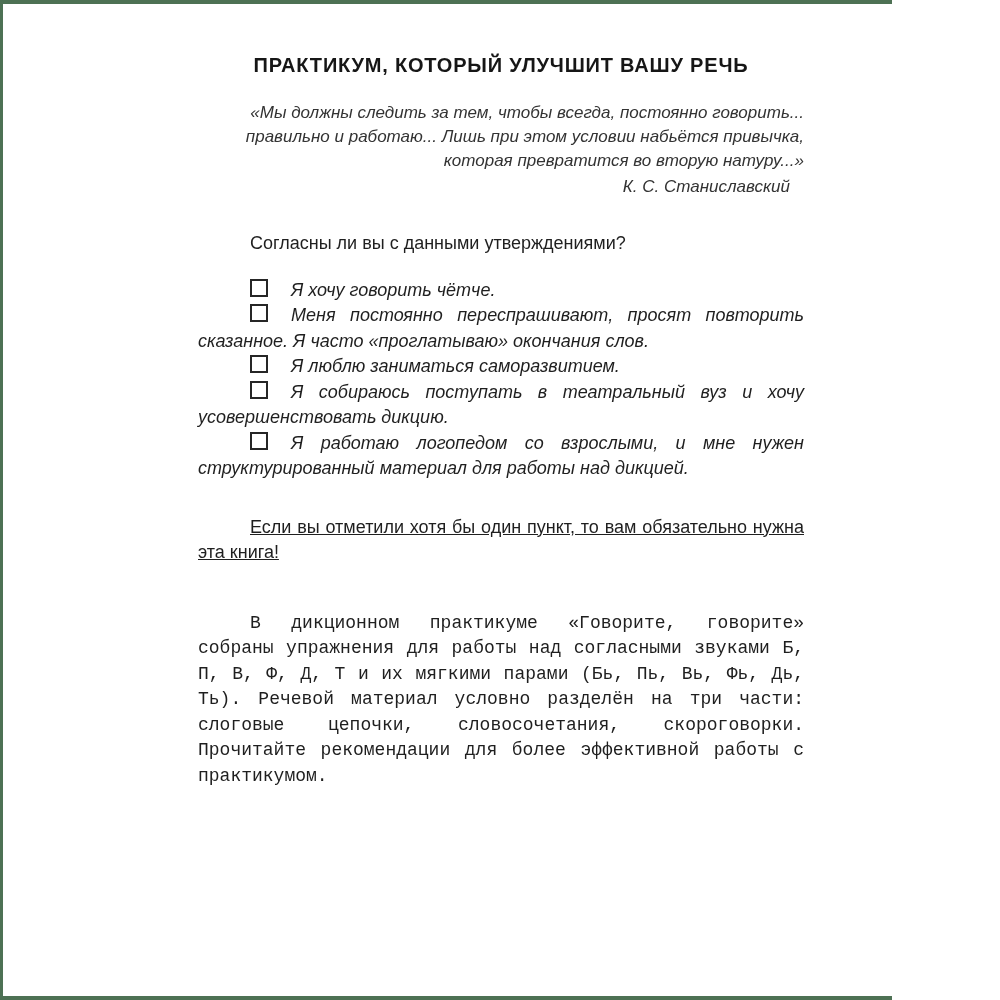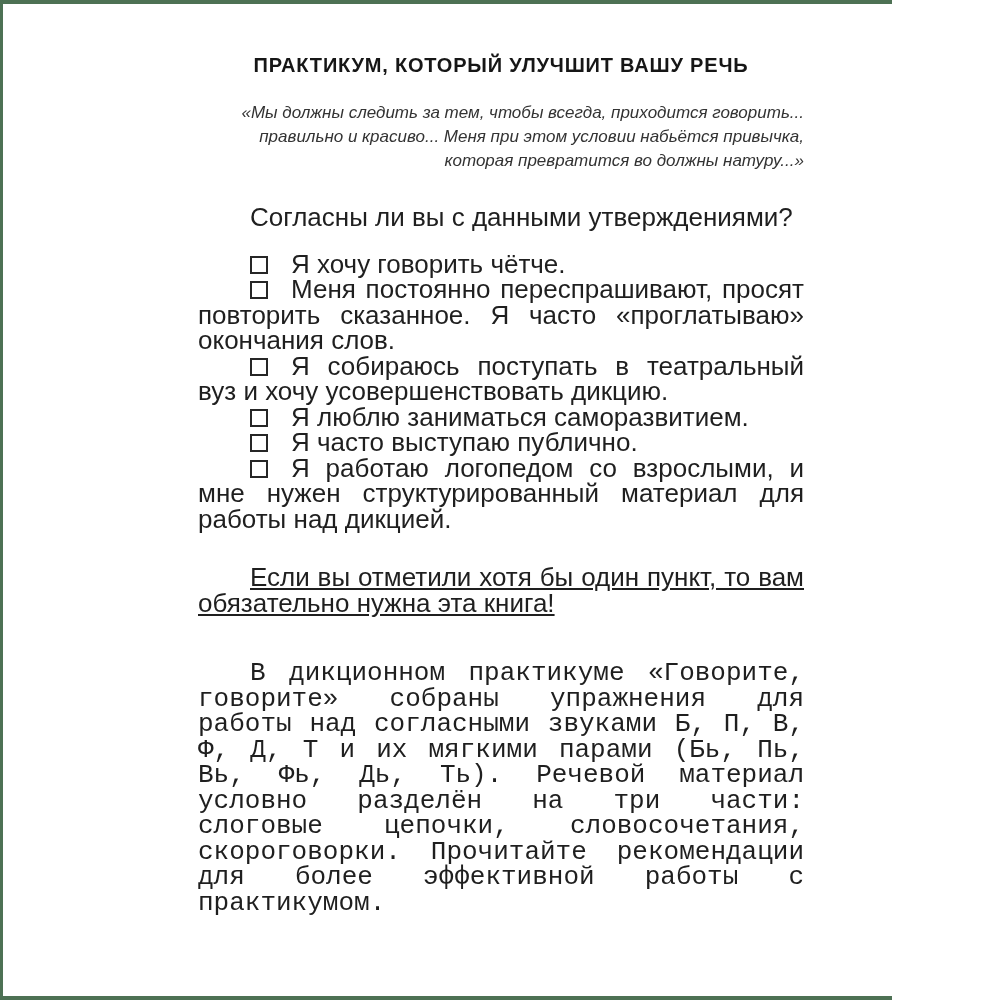--- a/index.html
+++ b/index.html
@@ -86,7 +86,7 @@
     <h1 class="title">ПРАКТИКУМ, КОТОРЫЙ УЛУЧШИТ ВАШУ РЕЧЬ</h1>
 
     <div class="epigraph">
-      <div>«Мы должны следить за тем, чтобы всегда, приходится говорить...</div>
+      <div>«Мы должны следить за тем, чтобы всегда, постоянно говорить...</div>
       <div>правильно и красиво... Меня при этом условии набьётся привычка,</div>
       <div>которая превратится во должны натуру...»</div>
     </div>

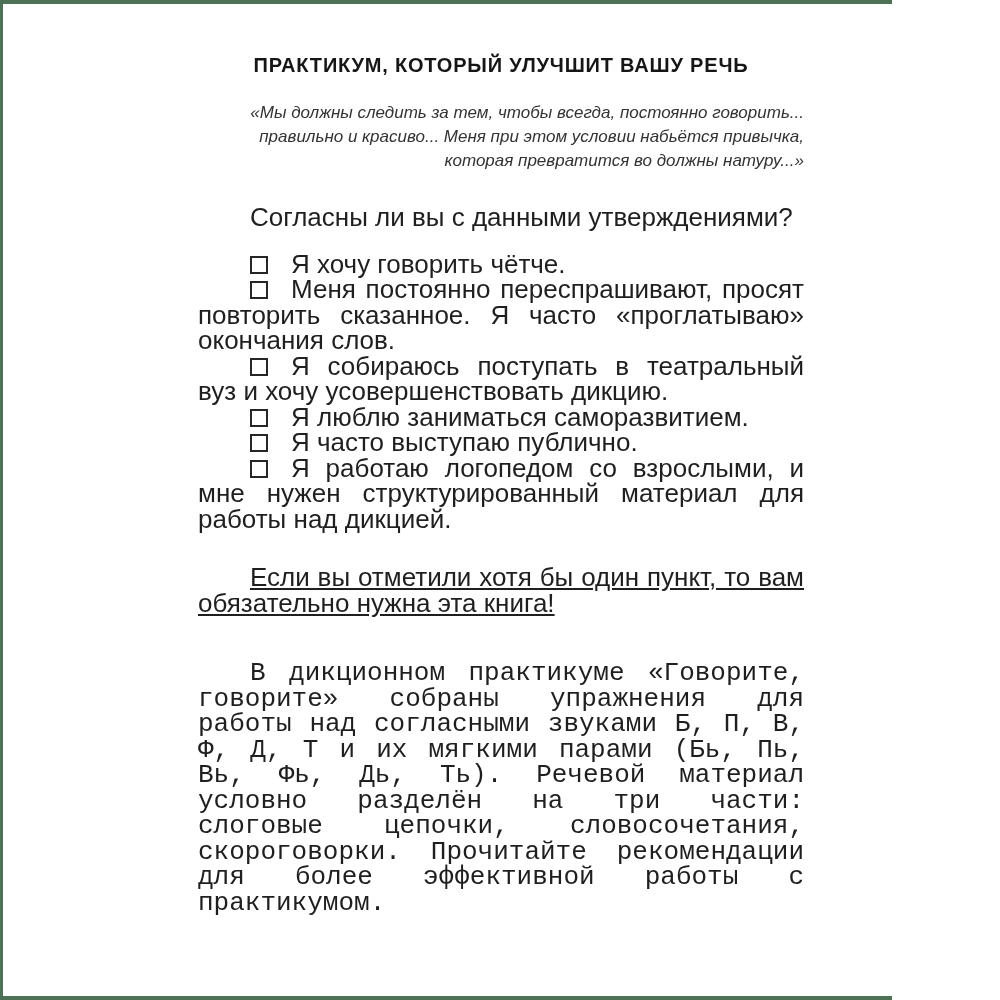--- a/index.html
+++ b/index.html
@@ -87,7 +87,7 @@
 
     <div class="epigraph">
       <div>«Мы должны следить за тем, чтобы всегда, постоянно говорить...</div>
-      <div>правильно и красиво... Меня при этом условии набьётся привычка,</div>
+      <div>правильно и работаю... Лишь при этом условии набьётся привычка,</div>
       <div>которая превратится во должны натуру...»</div>
     </div>
 

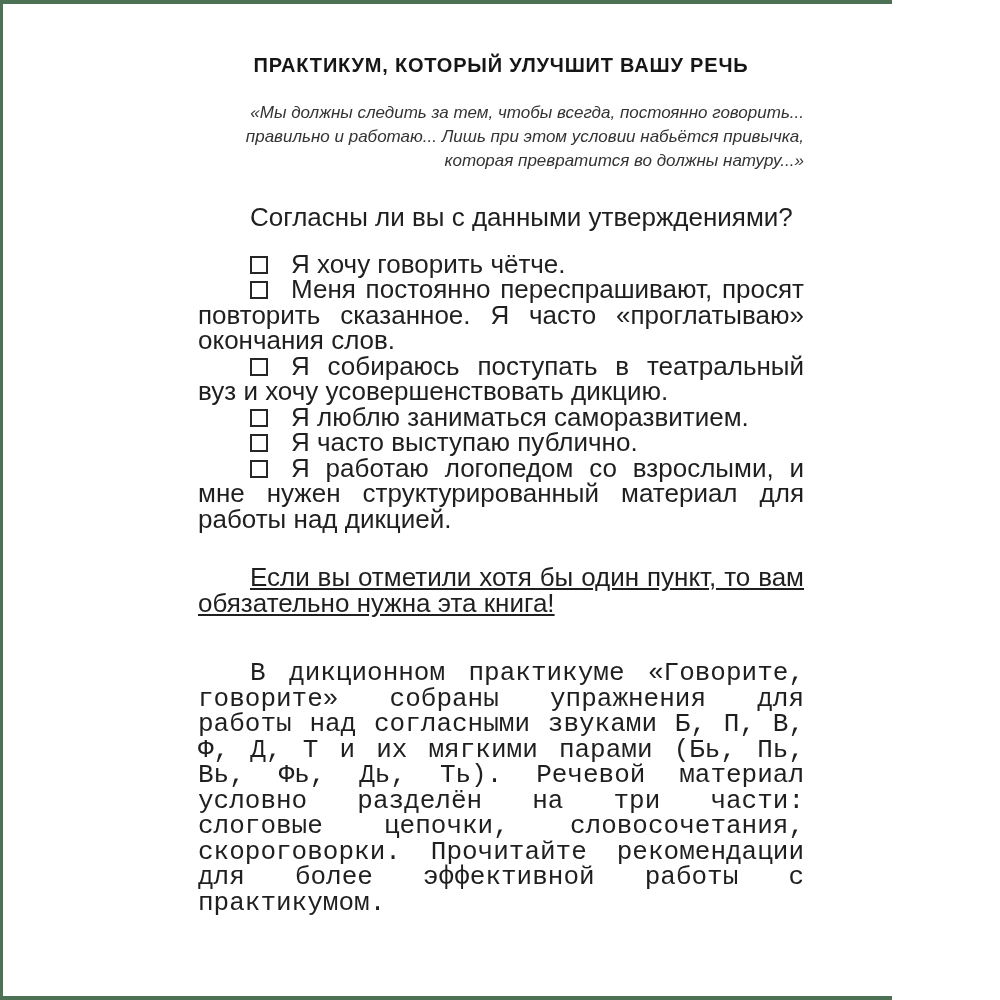--- a/index.html
+++ b/index.html
@@ -88,7 +88,7 @@
     <div class="epigraph">
       <div>«Мы должны следить за тем, чтобы всегда, постоянно говорить...</div>
       <div>правильно и работаю... Лишь при этом условии набьётся привычка,</div>
-      <div>которая превратится во должны натуру...»</div>
+      <div>которая превратится во вторую натуру...»</div>
     </div>
 
     <div class="bodytext">

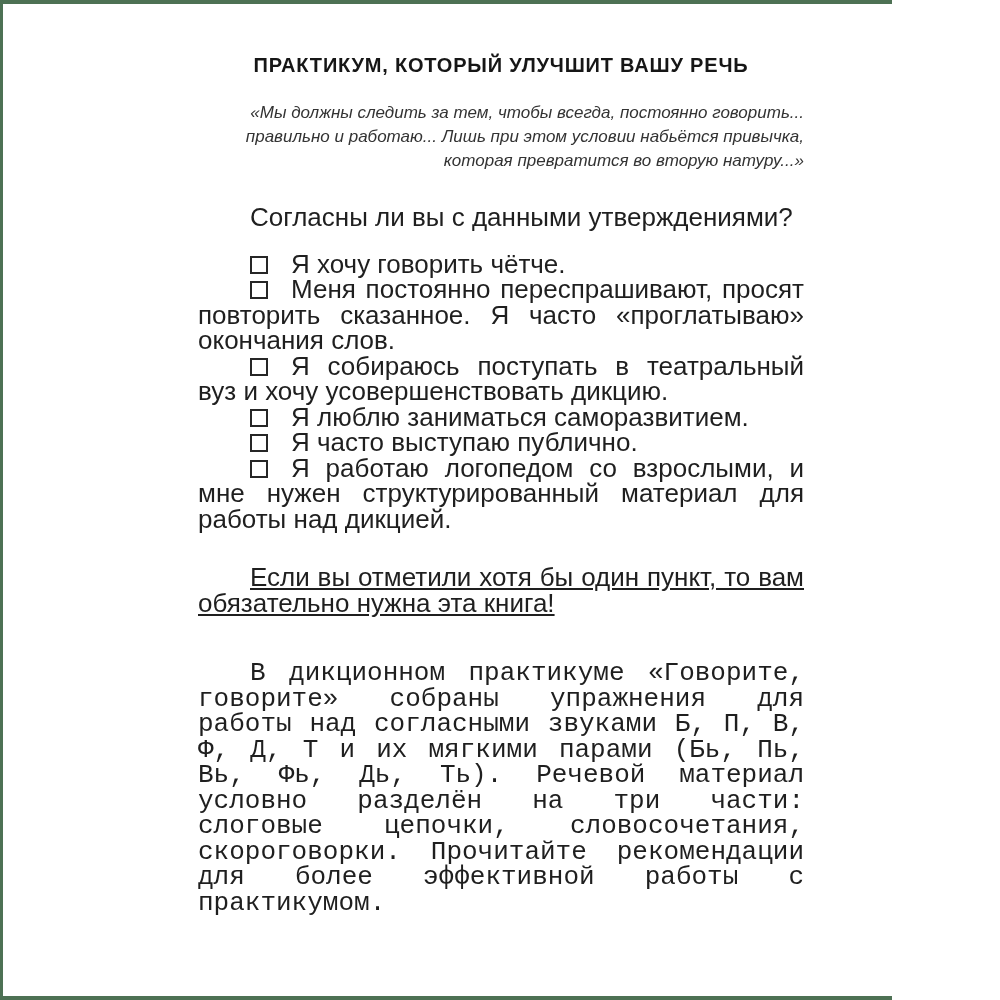--- a/index.html
+++ b/index.html
@@ -89,6 +89,7 @@
       <div>«Мы должны следить за тем, чтобы всегда, постоянно говорить...</div>
       <div>правильно и работаю... Лишь при этом условии набьётся привычка,</div>
       <div>которая превратится во вторую натуру...»</div>
+      <div class="attribution">К. С. Станиславский</div>
     </div>
 
     <div class="bodytext">

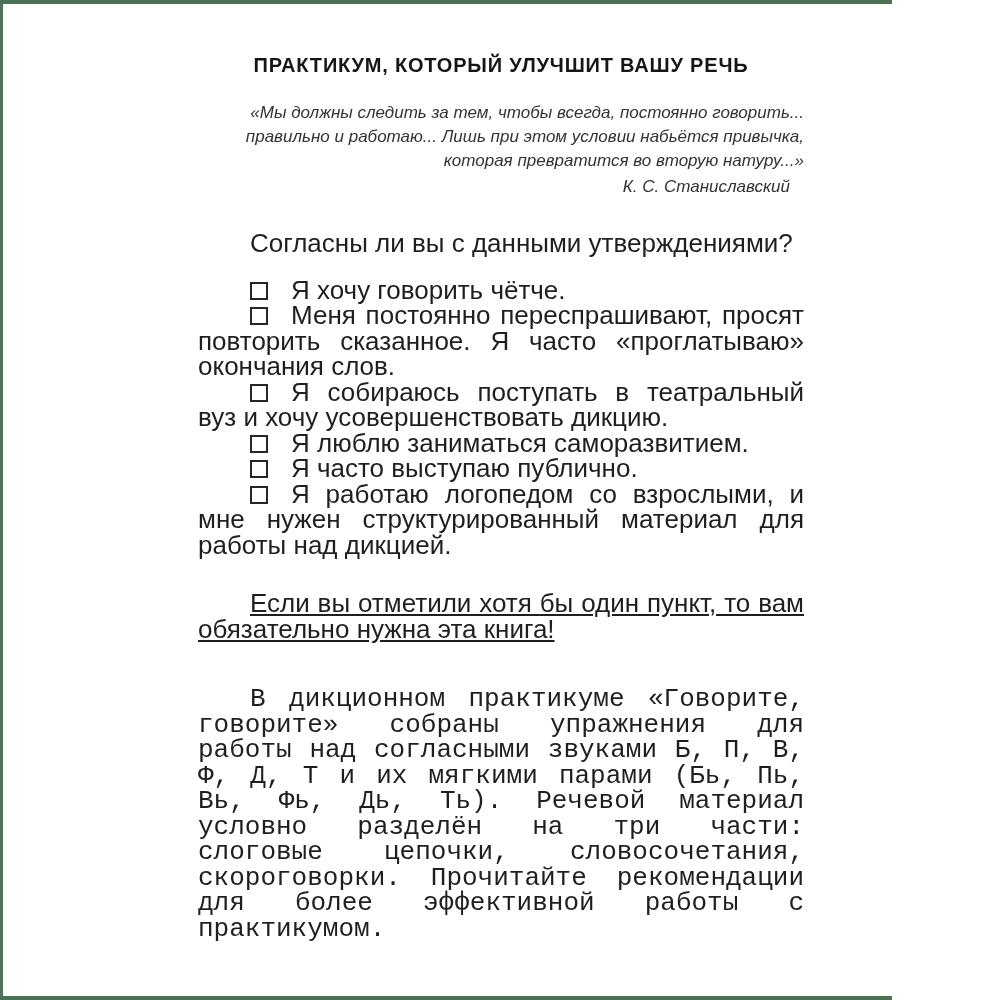--- a/index.html
+++ b/index.html
@@ -49,7 +49,7 @@
   }
   .bodytext p {
     margin: 0;
-    font-size: 26px;
+    font-size: 18px;
     line-height: 25.5px;
     text-align: justify;
     text-indent: 52px;

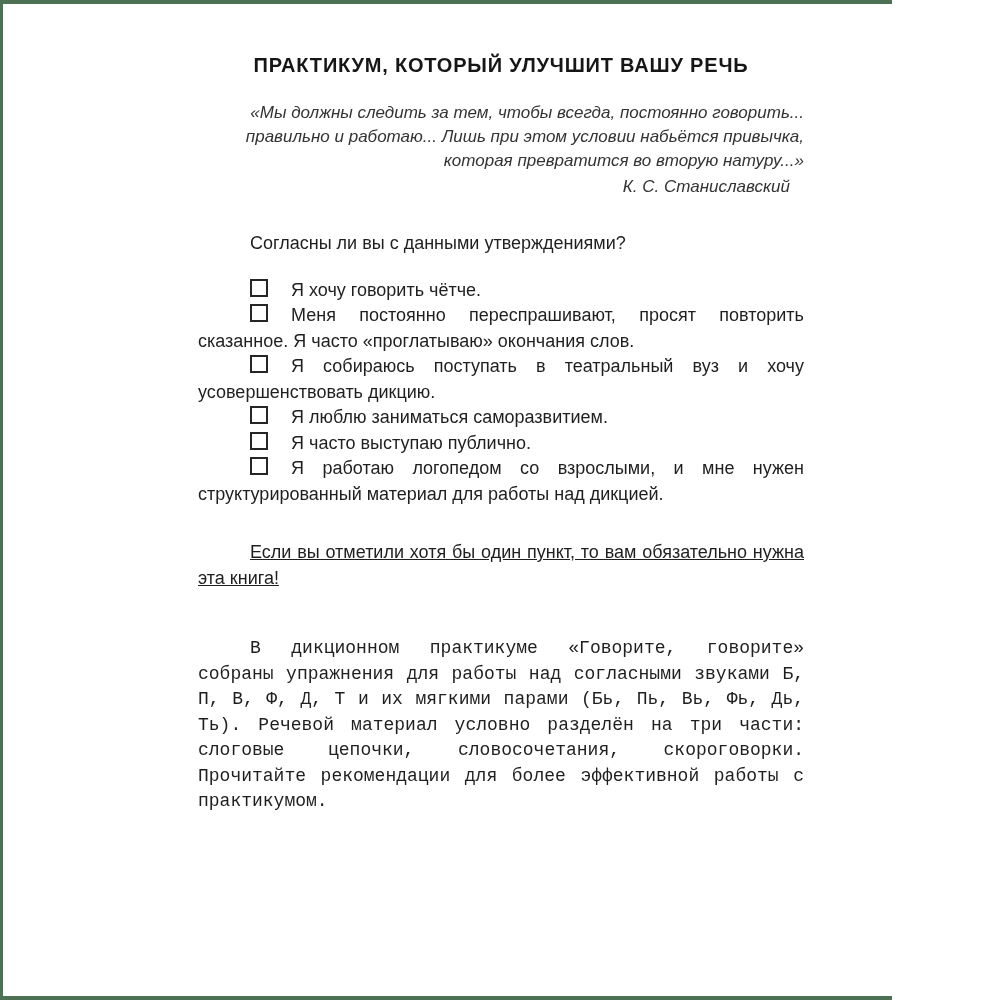--- a/index.html
+++ b/index.html
@@ -59,6 +59,7 @@
   }
   .checklist {
     margin-top: 21px;
+    font-style: italic;
   }
   .cb {
     display: inline-block;

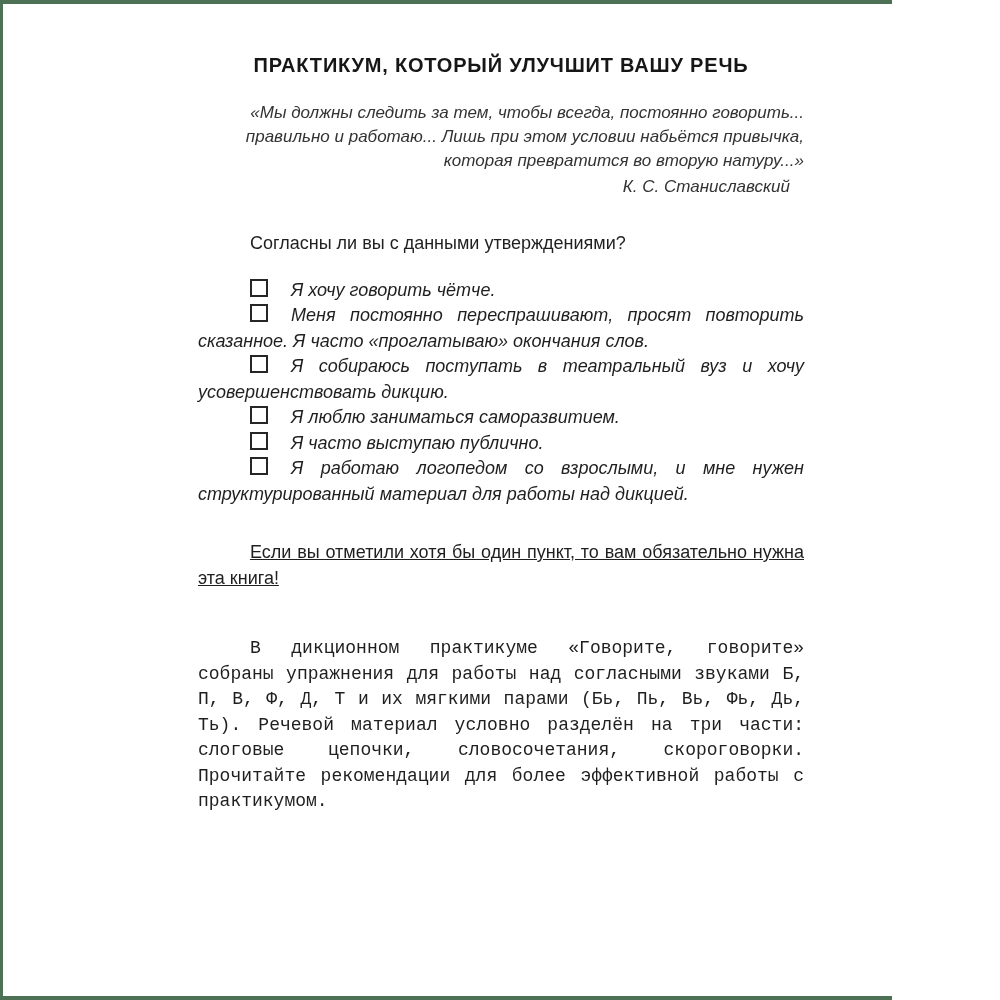--- a/index.html
+++ b/index.html
@@ -100,8 +100,8 @@
       <div class="checklist">
         <p><span class="cb"></span><span>Я хочу говорить чётче.</span></p>
         <p><span class="cb"></span><span>Меня постоянно переспрашивают, просят повторить сказанное. Я часто «проглатываю» окончания слов.</span></p>
+        <p><span class="cb"></span><span>Я люблю заниматься саморазвитием.</span></p>
         <p><span class="cb"></span><span>Я собираюсь поступать в театральный вуз и хочу усовершенствовать дикцию.</span></p>
-        <p><span class="cb"></span><span>Я люблю заниматься саморазвитием.</span></p>
         <p><span class="cb"></span><span>Я часто выступаю публично.</span></p>
         <p><span class="cb"></span><span>Я работаю логопедом со взрослыми, и мне нужен структурированный материал для работы над дикцией.</span></p>
       </div>

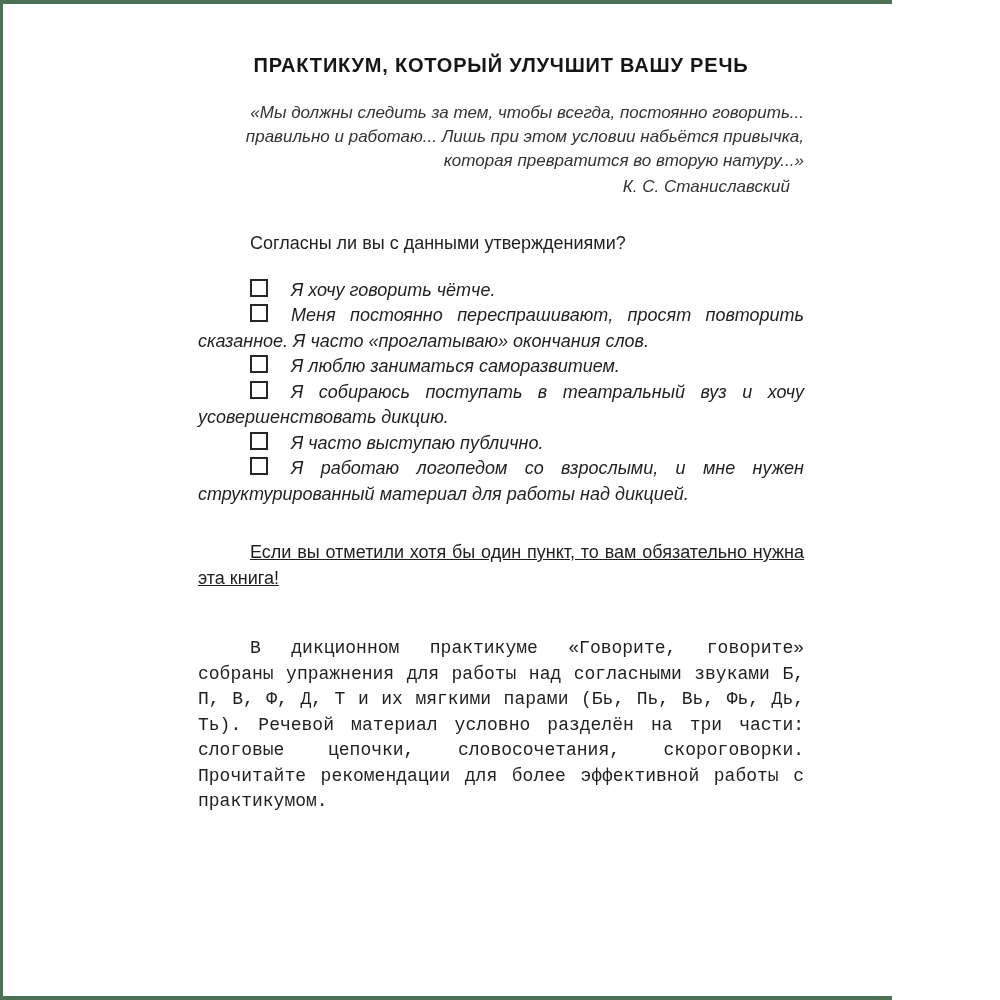--- a/index.html
+++ b/index.html
@@ -102,7 +102,6 @@
         <p><span class="cb"></span><span>Меня постоянно переспрашивают, просят повторить сказанное. Я часто «проглатываю» окончания слов.</span></p>
         <p><span class="cb"></span><span>Я люблю заниматься саморазвитием.</span></p>
         <p><span class="cb"></span><span>Я собираюсь поступать в театральный вуз и хочу усовершенствовать дикцию.</span></p>
-        <p><span class="cb"></span><span>Я часто выступаю публично.</span></p>
         <p><span class="cb"></span><span>Я работаю логопедом со взрослыми, и мне нужен структурированный материал для работы над дикцией.</span></p>
       </div>
 

